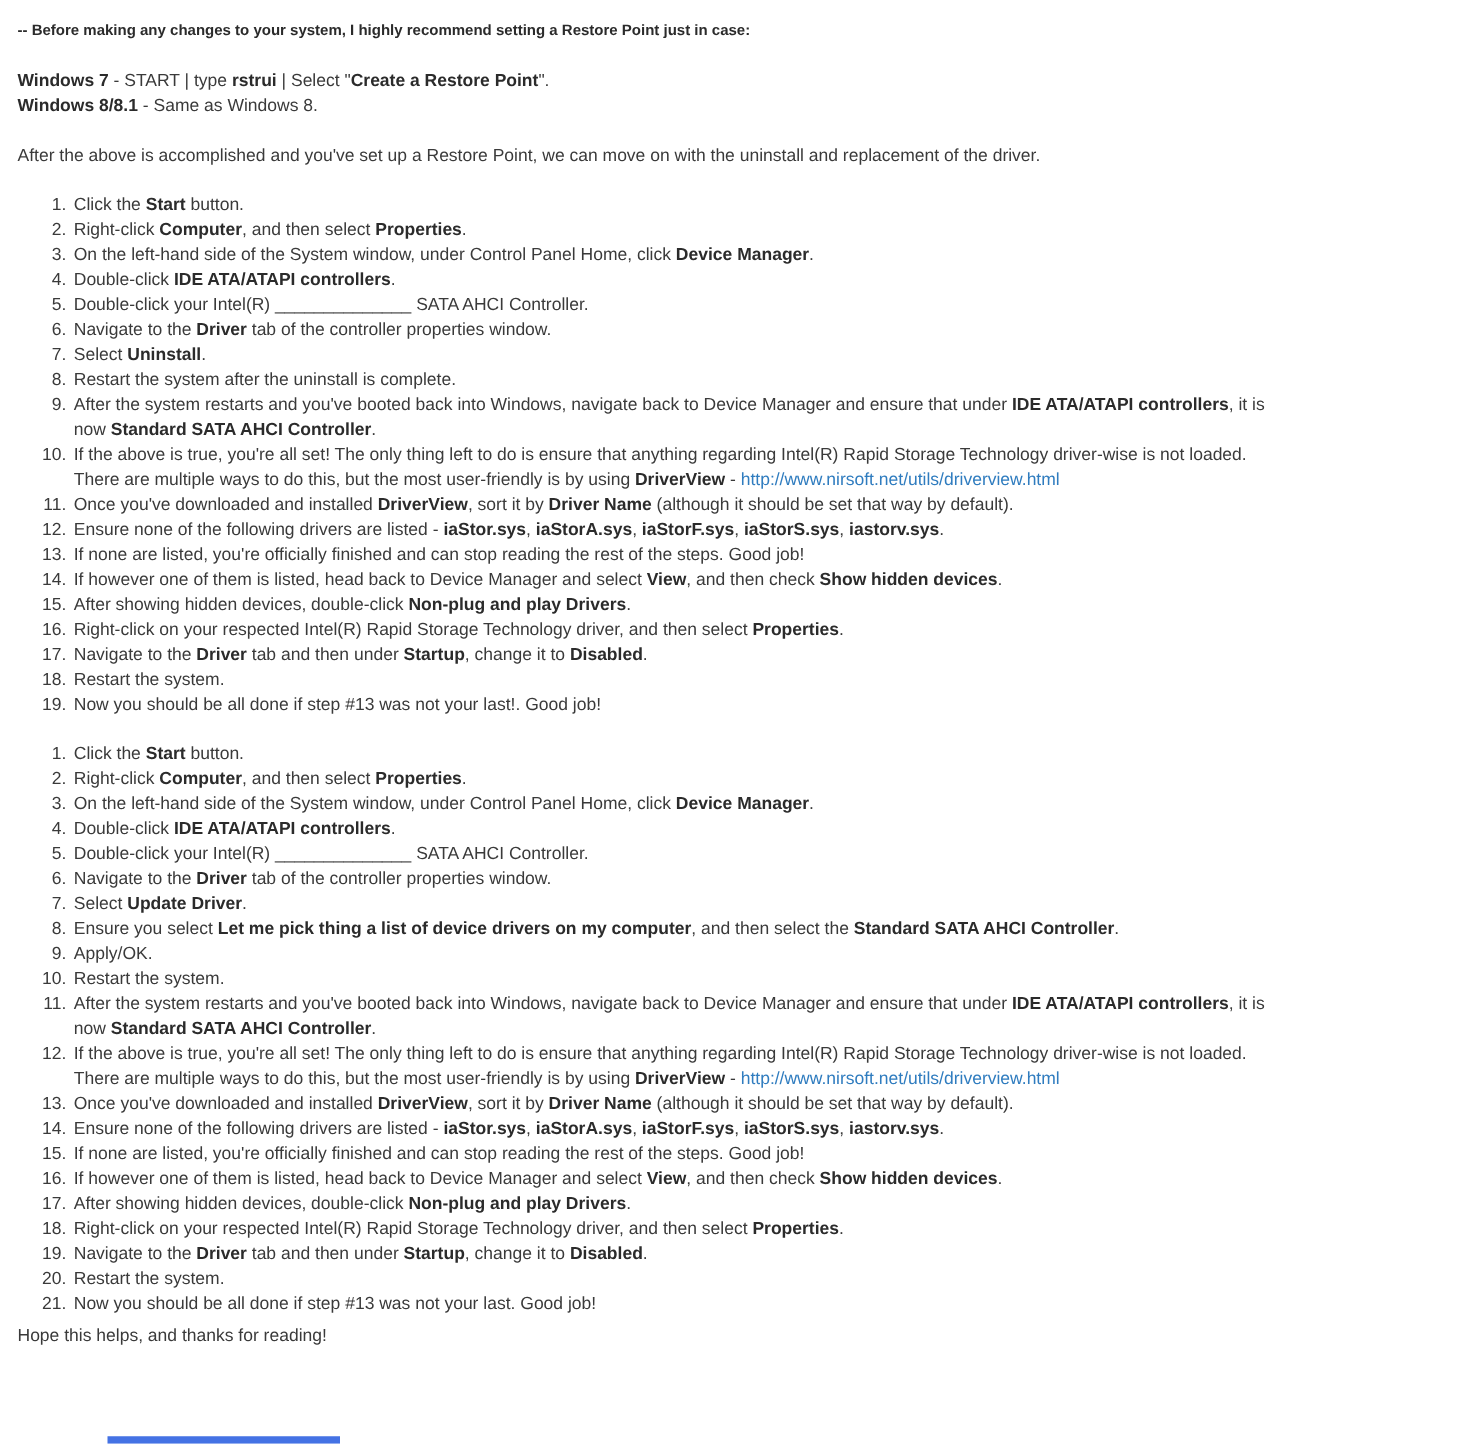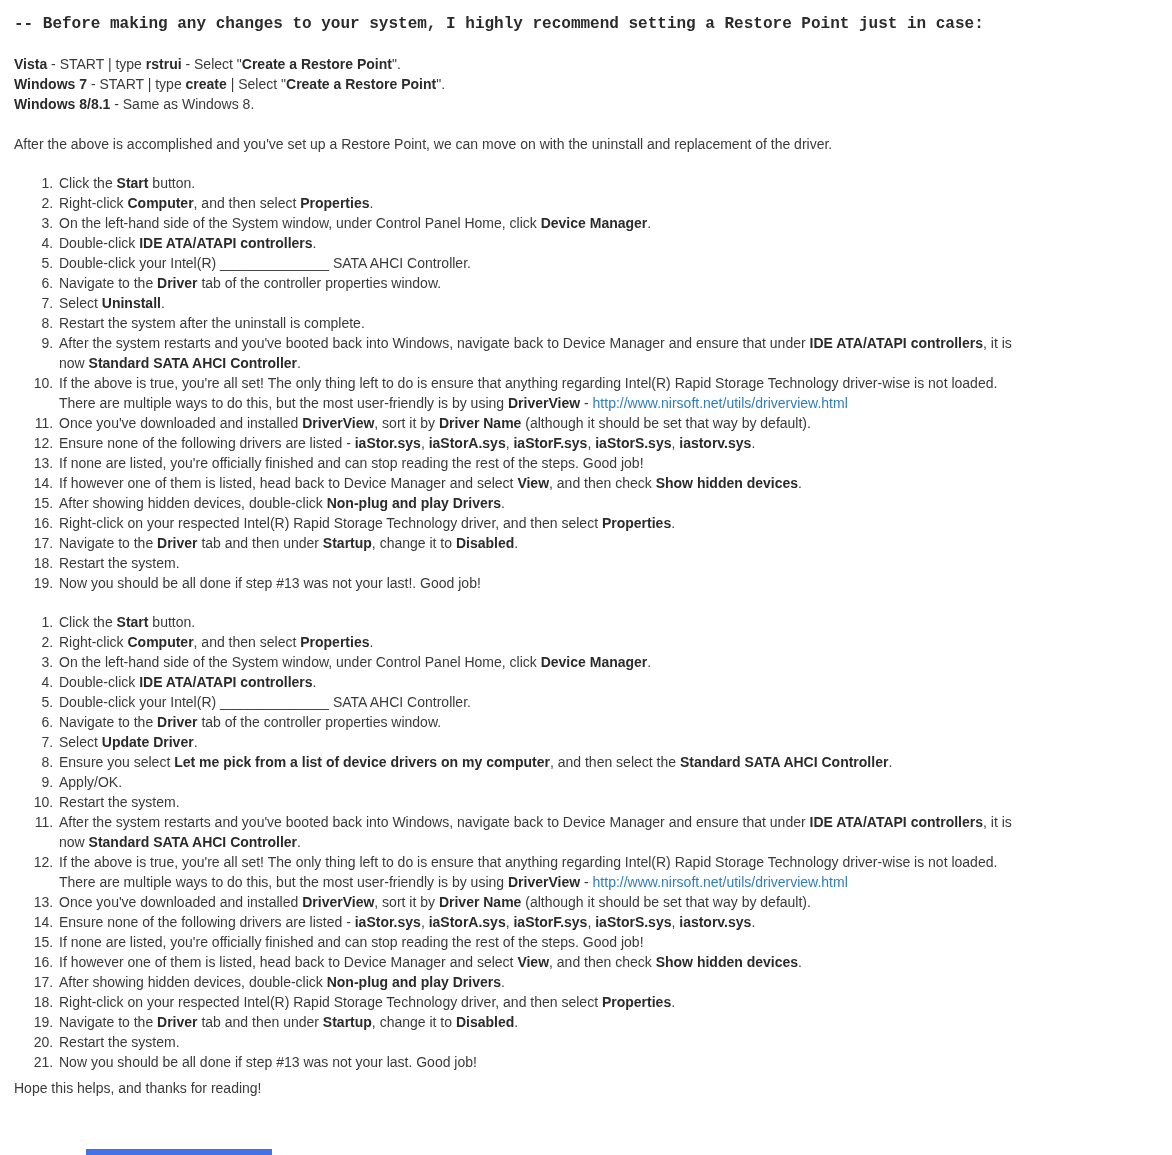--- a/index.html
+++ b/index.html
@@ -18,8 +18,7 @@
     font-weight: 700;
     color: #16657d;
     margin: 0;
-    font-size: 16px;
-    font-family: Liberation Mono, monospace;
+    font-size: 12px;
   }
   .heading-2 { margin-top: 22px; }
   .os-block { margin-top: 20px; }

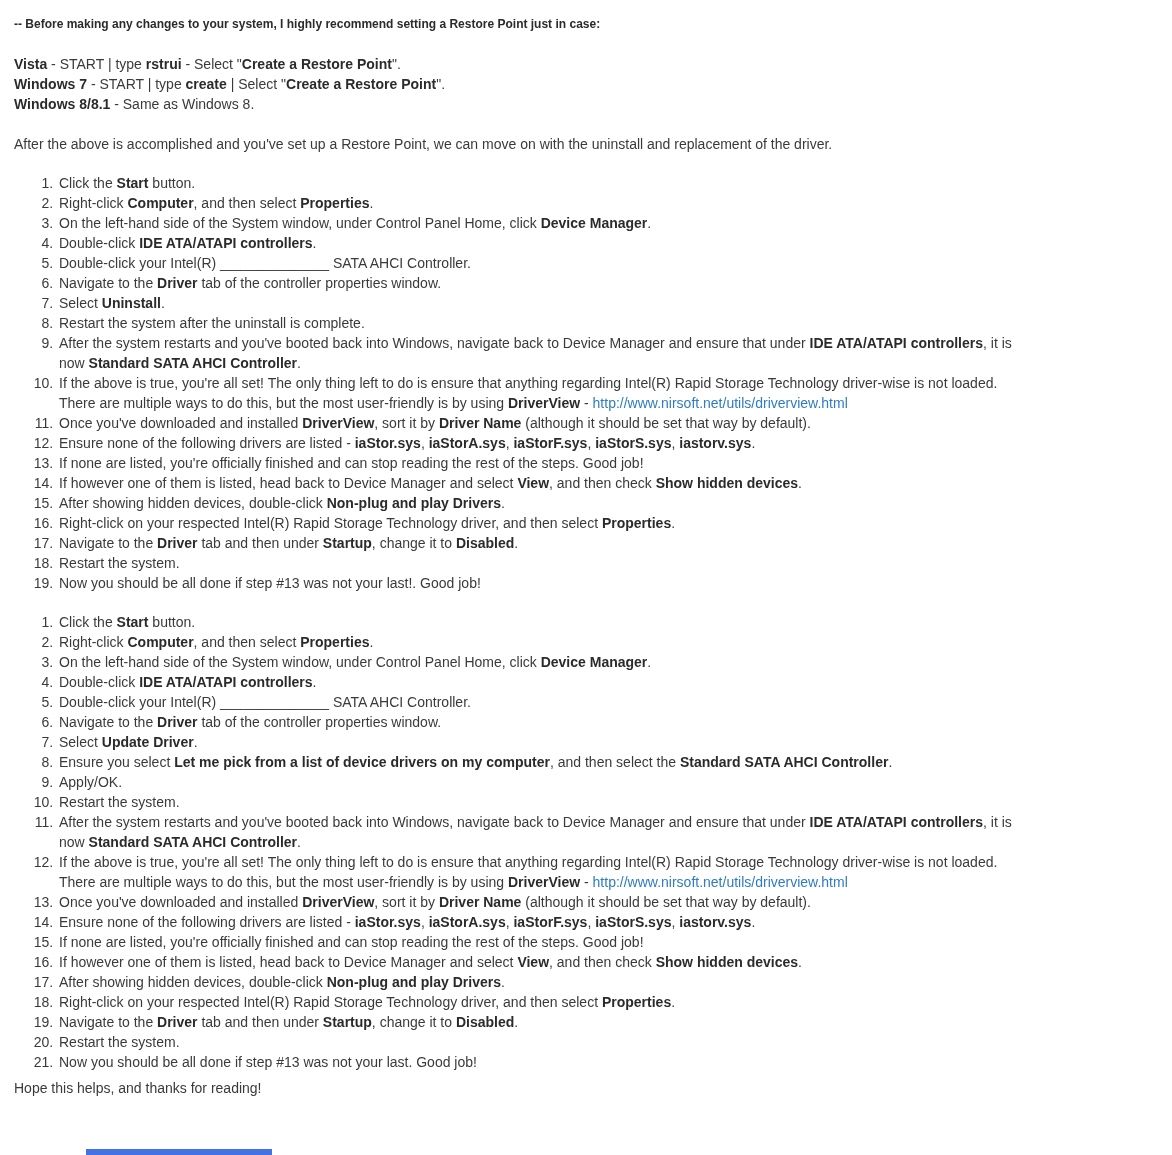--- a/index.html
+++ b/index.html
@@ -49,7 +49,6 @@
   <p class="heading" style="color: rgb(22, 101, 125);"><strong>-- Before making any changes to your system, I highly recommend setting a Restore Point just in case:</strong></p>
 
   <div class="os-block">
-    <p class="os-line"><strong>Vista</strong><span> - START | type </span><strong>rstrui</strong><span> - Select "</span><strong>Create a Restore Point</strong><span>".</span></p>
     <p class="os-line"><strong>Windows 7</strong><span> - START | type </span><strong>create</strong><span> | Select "</span><strong>Create a Restore Point</strong><span>".</span></p>
     <p class="os-line"><strong>Windows 8/8.1</strong><span> - Same as Windows 8.</span></p>
   </div>

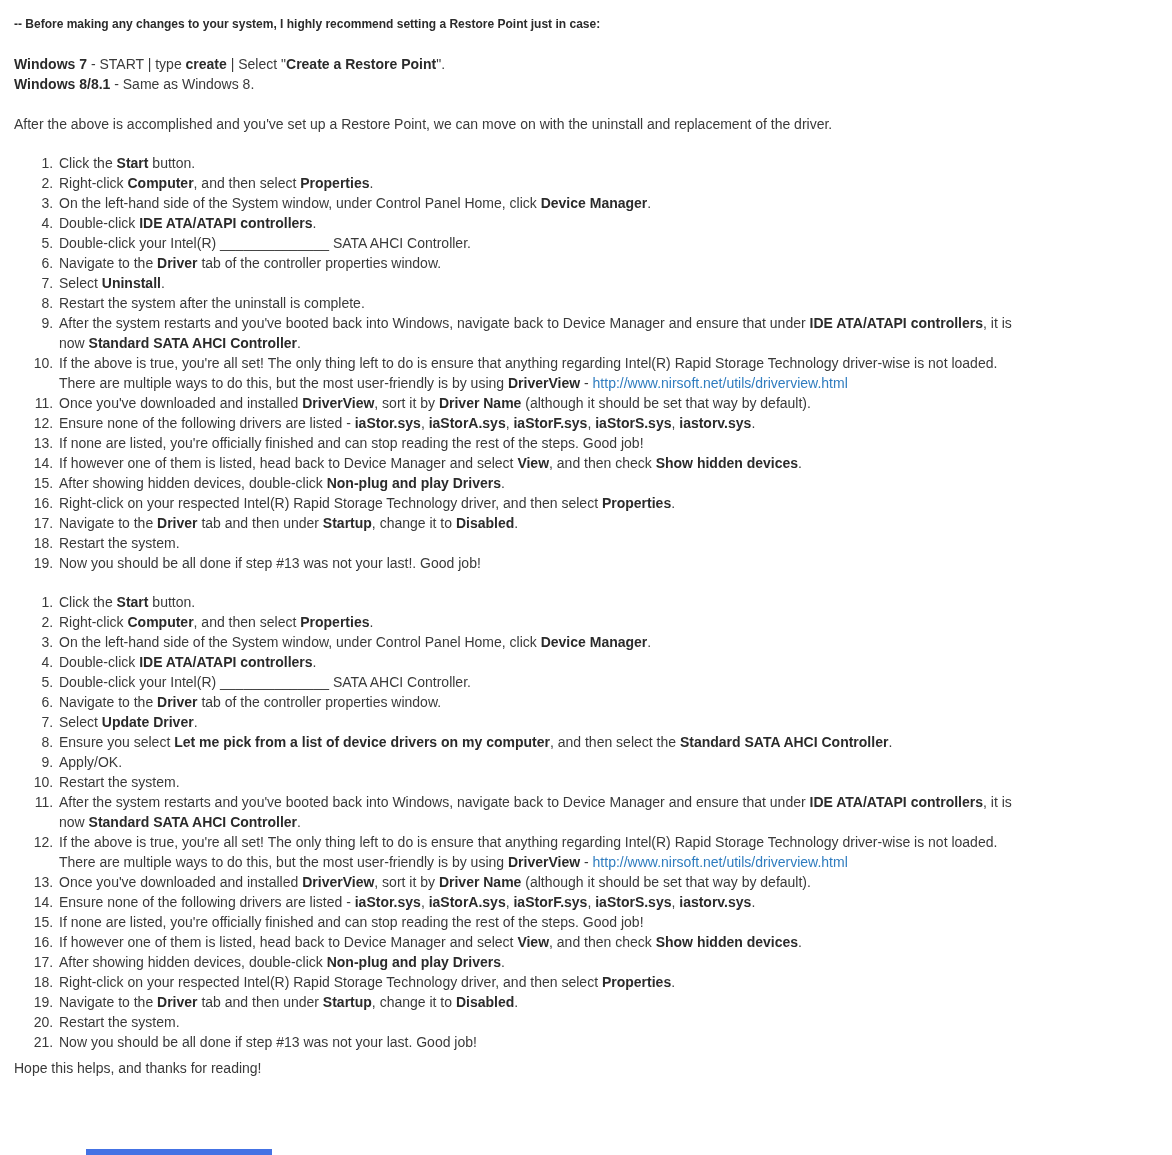--- a/index.html
+++ b/index.html
@@ -49,7 +49,7 @@
   <p class="heading" style="color: rgb(22, 101, 125);"><strong>-- Before making any changes to your system, I highly recommend setting a Restore Point just in case:</strong></p>
 
   <div class="os-block">
-    <p class="os-line"><strong>Windows 7</strong><span> - START | type </span><strong>create</strong><span> | Select "</span><strong>Create a Restore Point</strong><span>".</span></p>
+    <p class="os-line"><strong>Windows 7</strong><span> - START | type </span><strong>rstrui</strong><span> | Select "</span><strong>Create a Restore Point</strong><span>".</span></p>
     <p class="os-line"><strong>Windows 8/8.1</strong><span> - Same as Windows 8.</span></p>
   </div>
 

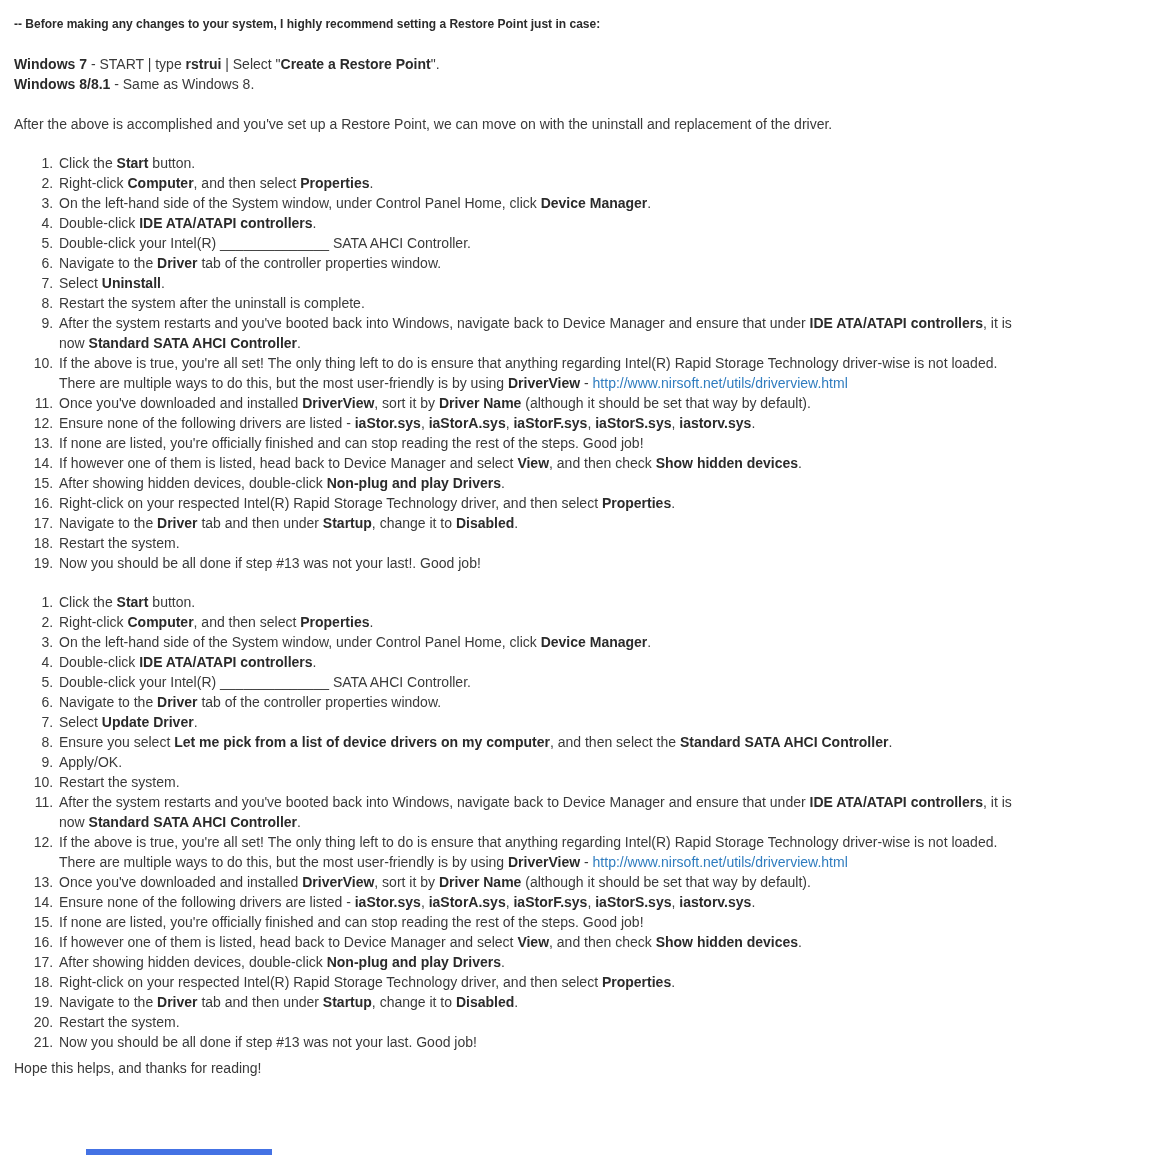--- a/index.html
+++ b/index.html
@@ -86,7 +86,7 @@
       <li><span>Double-click your Intel(R) ______________ SATA AHCI Controller.</span></li>
       <li><span>Navigate to the </span><strong>Driver</strong><span> tab of the controller properties window.</span></li>
       <li><span>Select </span><strong>Update Driver</strong><span>.</span></li>
-      <li><span>Ensure you select </span><strong>Let me pick from a list of device drivers on my computer</strong><span>, and then select the </span><strong>Standard SATA AHCI Controller</strong><span>.</span></li>
+      <li><span>Ensure you select </span><strong>Let me pick thing a list of device drivers on my computer</strong><span>, and then select the </span><strong>Standard SATA AHCI Controller</strong><span>.</span></li>
       <li><span>Apply/OK.</span></li>
       <li><span>Restart the system.</span></li>
       <li><span>After the system restarts and you've booted back into Windows, navigate back to Device Manager and ensure that under </span><strong>IDE ATA/ATAPI controllers</strong><span>, it is</span><br><span>now </span><strong>Standard SATA AHCI Controller</strong><span>.</span></li>

